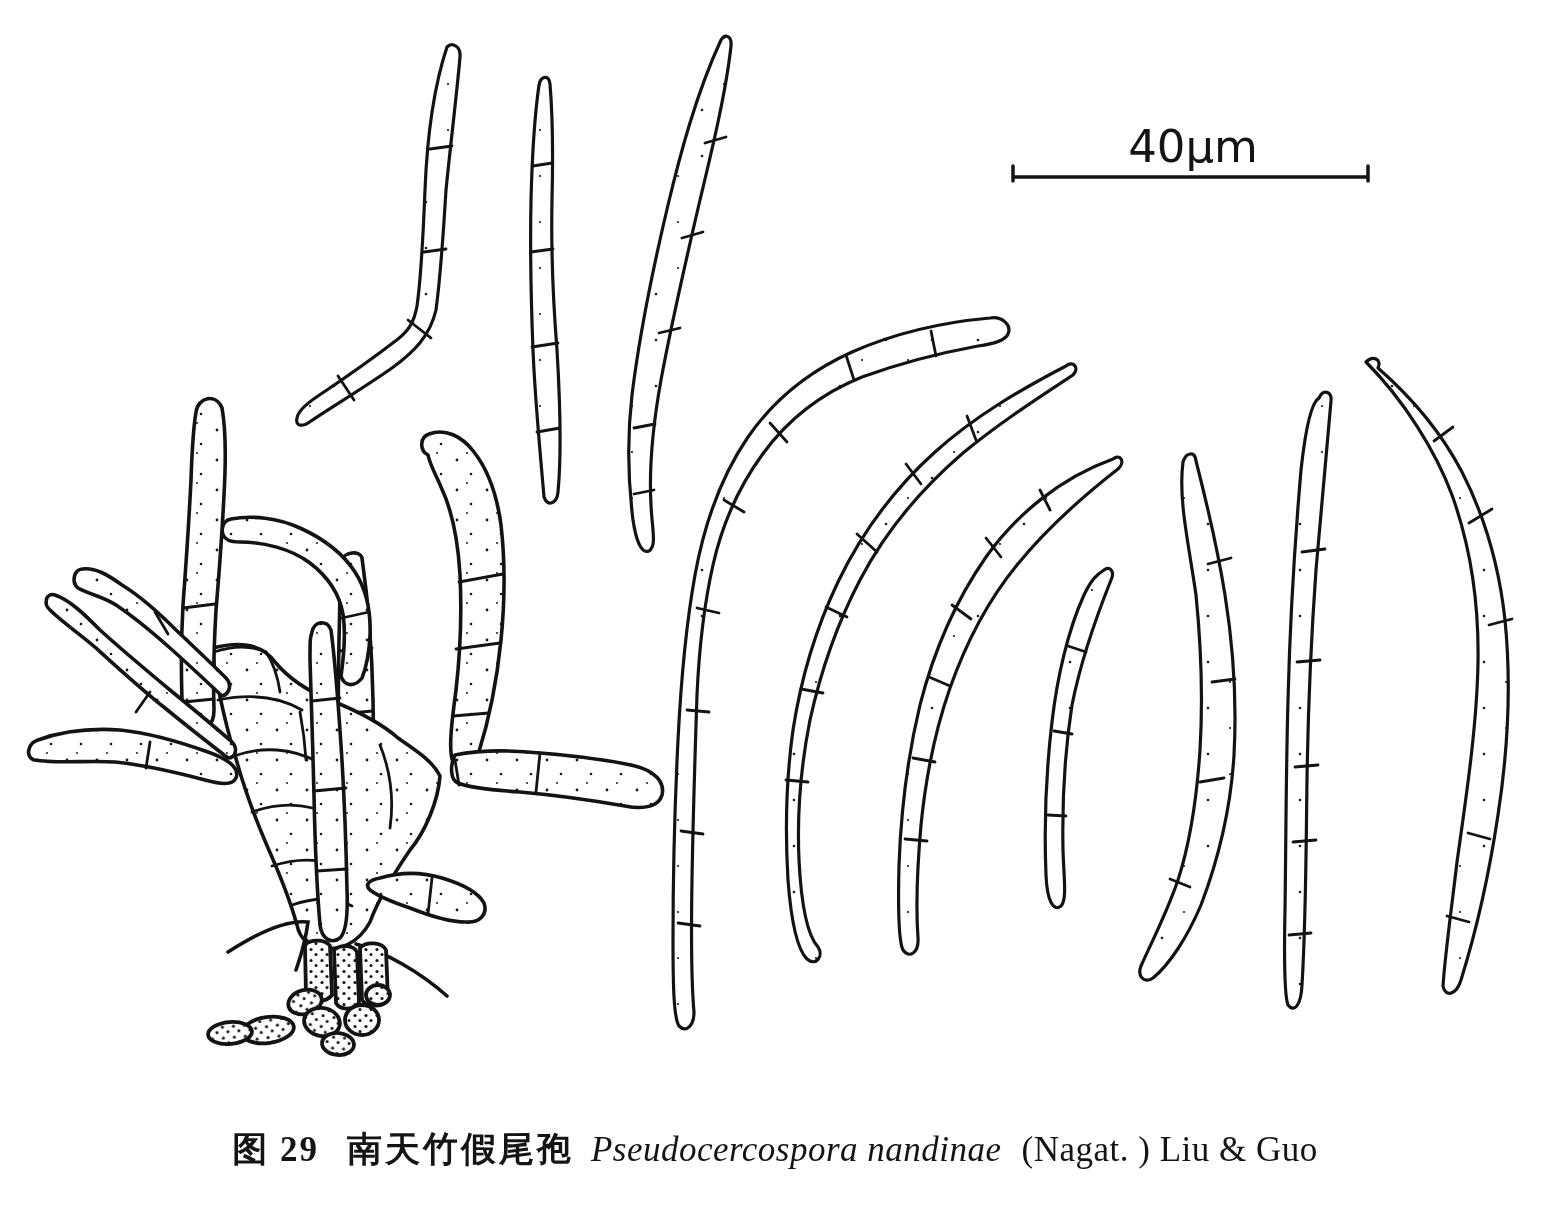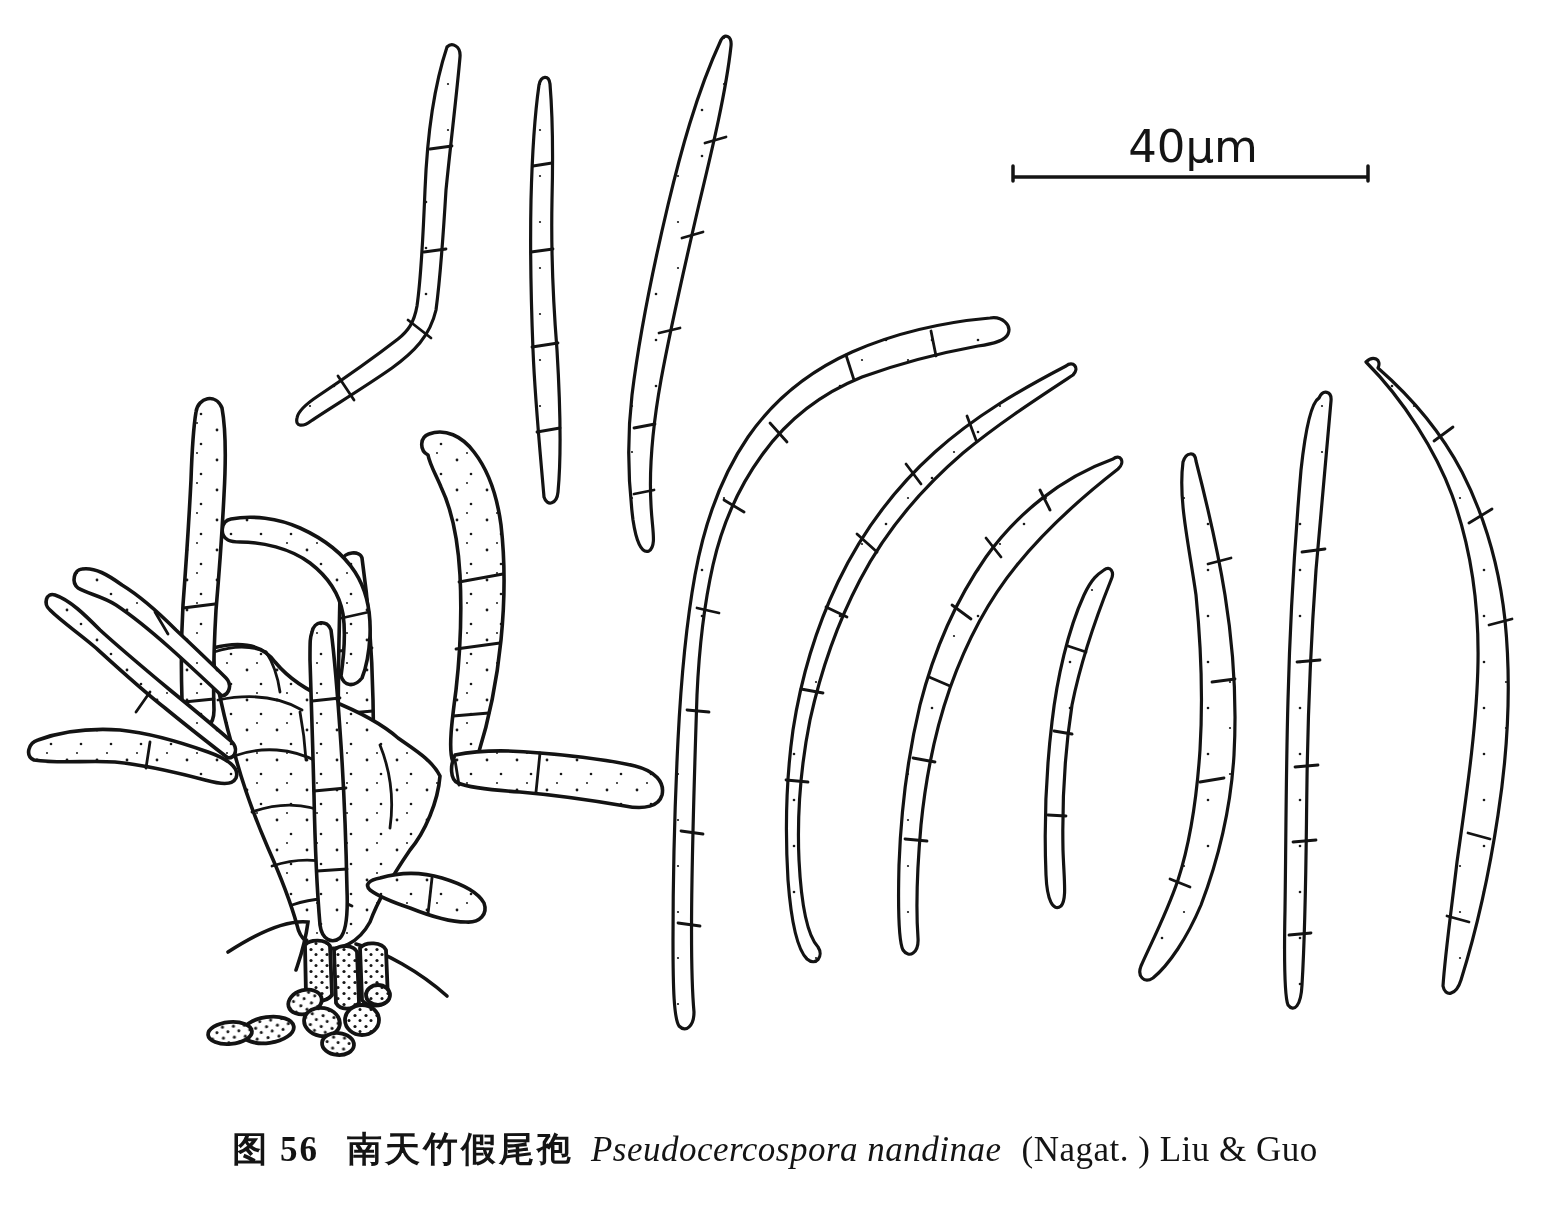--- a/index.html
+++ b/index.html
@@ -308,7 +308,7 @@
 </svg>
 
 <div class="caption">
-  <span class="fig-label">图 56</span><span class="cjk">南天竹假尾孢</span><span class="latin">Pseudocercospora nandinae</span><span class="auth">(Nagat. ) Liu &amp; Guo</span>
+  <span class="fig-label">图 29</span><span class="cjk">南天竹假尾孢</span><span class="latin">Pseudocercospora nandinae</span><span class="auth">(Nagat. ) Liu &amp; Guo</span>
 </div>
 
 </body></html>

